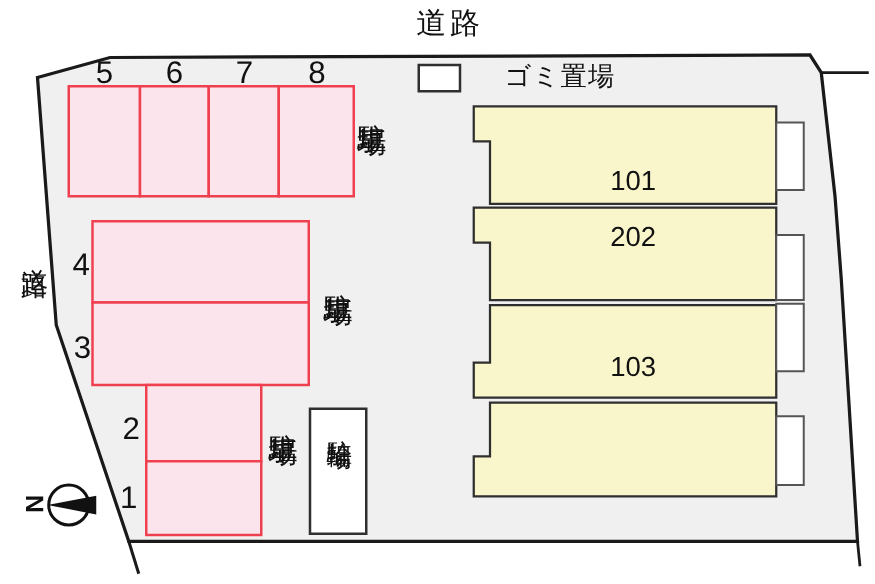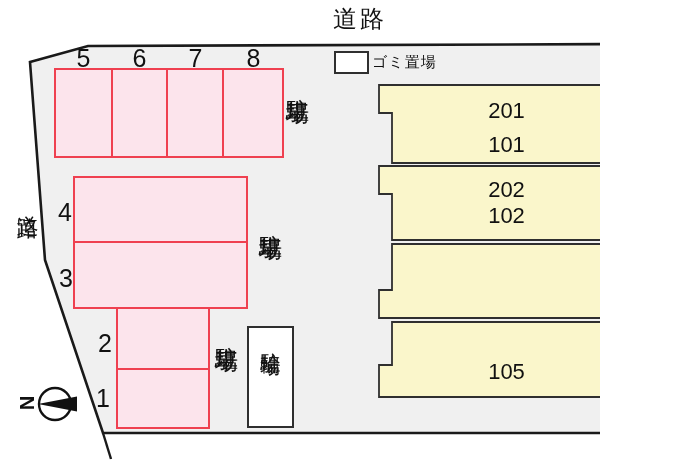--- a/index.html
+++ b/index.html
@@ -4,7 +4,7 @@
 <style>
   html,body{margin:0;padding:0;background:#fff;}
   .canvas{
-    position:relative;width:600px;height:467px;background:#ffffff;
+    position:relative;width:700px;height:467px;background:#ffffff;
     font-family:"Liberation Sans","DejaVu Sans",sans-serif;
     color:#111;overflow:hidden;
   }

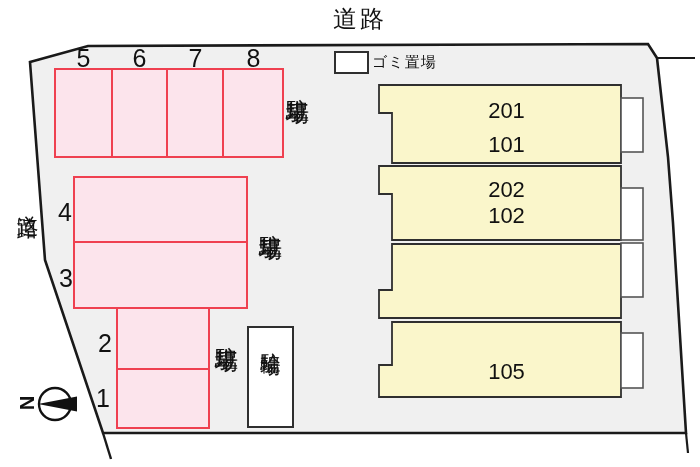--- a/index.html
+++ b/index.html
@@ -25,7 +25,7 @@
   }
   .road-top{left:320px;top:6px;width:80px;height:26px;line-height:26px;font-size:24px;letter-spacing:3px;}
   .road-left{left:15px;top:198px;width:25px;height:58px;font-size:22px;letter-spacing:2px;}
-  .garbage{left:372px;top:50px;width:120px;height:24px;line-height:24px;font-size:15px;letter-spacing:1px;}
+  .garbage{left:388px;top:50px;width:120px;height:24px;line-height:24px;font-size:21px;letter-spacing:1px;text-align:center;}
   .pk1{left:285px;top:80px;width:25px;height:82px;}
   .pk2{left:258px;top:216px;width:25px;height:82px;}
   .pk3{left:214px;top:328px;width:25px;height:82px;}

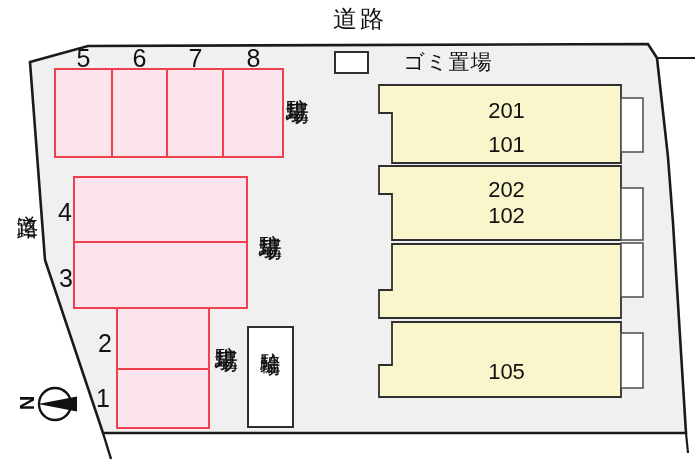--- a/index.html
+++ b/index.html
@@ -110,7 +110,6 @@
 
   <div class="lbl vtext bike">駐輪場</div>
 
-  <div class="unit-line" style="top:98px;">201</div>
   <div class="unit-line" style="top:132px;">101</div>
   <div class="unit-line" style="top:177px;text-align:center;">202</div>
   <div class="unit-line" style="top:203px;">102</div>

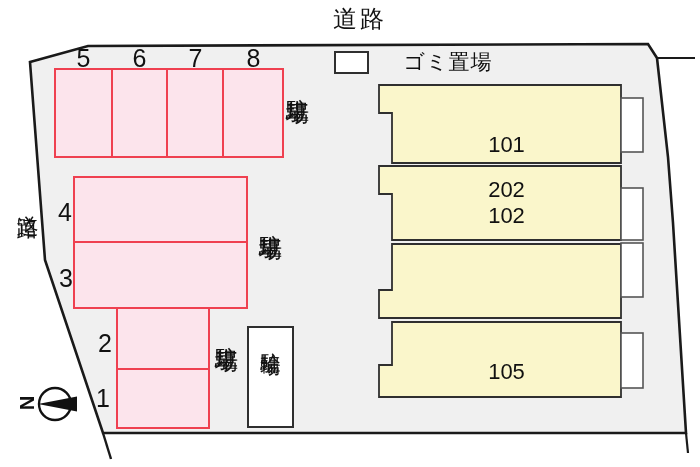--- a/index.html
+++ b/index.html
@@ -112,7 +112,6 @@
 
   <div class="unit-line" style="top:132px;">101</div>
   <div class="unit-line" style="top:177px;text-align:center;">202</div>
-  <div class="unit-line" style="top:203px;">102</div>
   <div class="unit-line" style="top:359px;">105</div>
 
   <div class="lbl north">N</div>

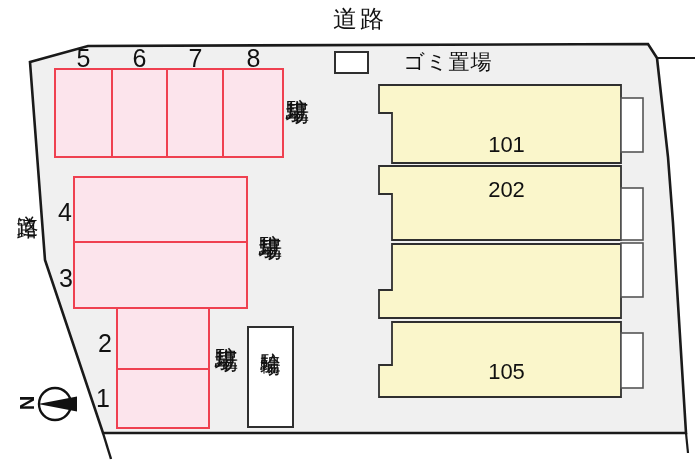--- a/index.html
+++ b/index.html
@@ -112,6 +112,7 @@
 
   <div class="unit-line" style="top:132px;">101</div>
   <div class="unit-line" style="top:177px;text-align:center;">202</div>
+  <div class="unit-line" style="top:281px;">103</div>
   <div class="unit-line" style="top:359px;">105</div>
 
   <div class="lbl north">N</div>

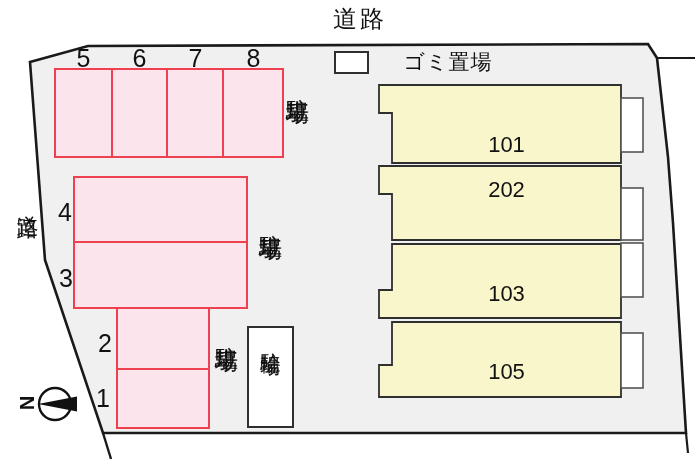--- a/index.html
+++ b/index.html
@@ -113,7 +113,6 @@
   <div class="unit-line" style="top:132px;">101</div>
   <div class="unit-line" style="top:177px;text-align:center;">202</div>
   <div class="unit-line" style="top:281px;">103</div>
-  <div class="unit-line" style="top:359px;">105</div>
 
   <div class="lbl north">N</div>
 

